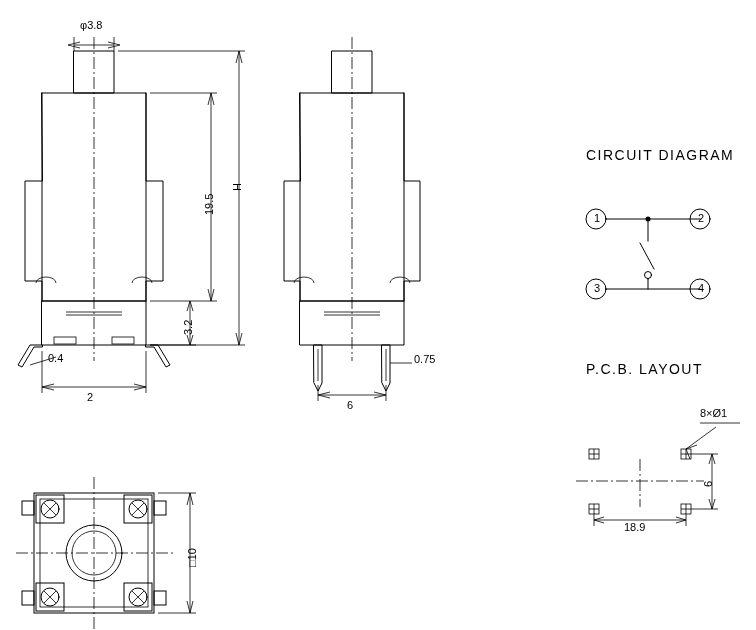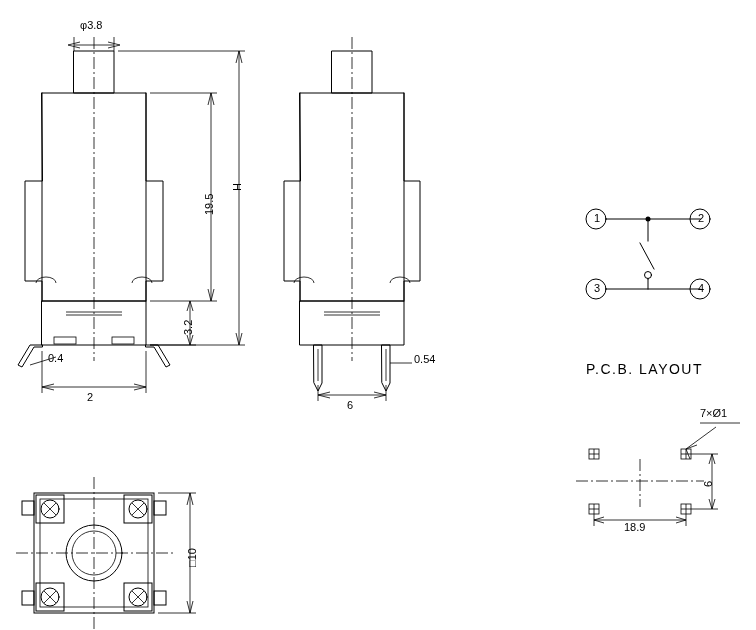--- a/index.html
+++ b/index.html
@@ -259,6 +259,7 @@
 
   <div style="position:absolute; left:186px; top:552px; transform:rotate(-90deg); transform-origin:left top;" class="num">□10</div>
 
+  <div style="position:absolute; left:586px; top:132px;" class="txt-h">CIRCUIT  DIAGRAM</div>
 
   <div style="position:absolute; left:586px; top:346px;" class="txt-h">P.C.B.  LAYOUT</div>
 

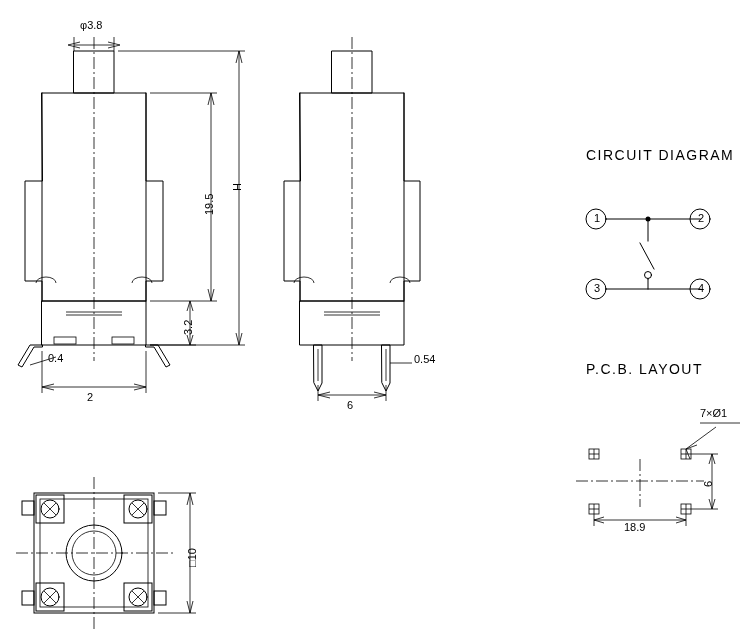--- a/index.html
+++ b/index.html
@@ -255,7 +255,7 @@
 
   <div style="position:absolute; left:347px; top:384px;" class="num">6</div>
 
-  <div style="position:absolute; left:414px; top:338px;" class="num">0.54</div>
+  <div style="position:absolute; left:414px; top:338px;" class="num">0.75</div>
 
   <div style="position:absolute; left:186px; top:552px; transform:rotate(-90deg); transform-origin:left top;" class="num">□10</div>
 

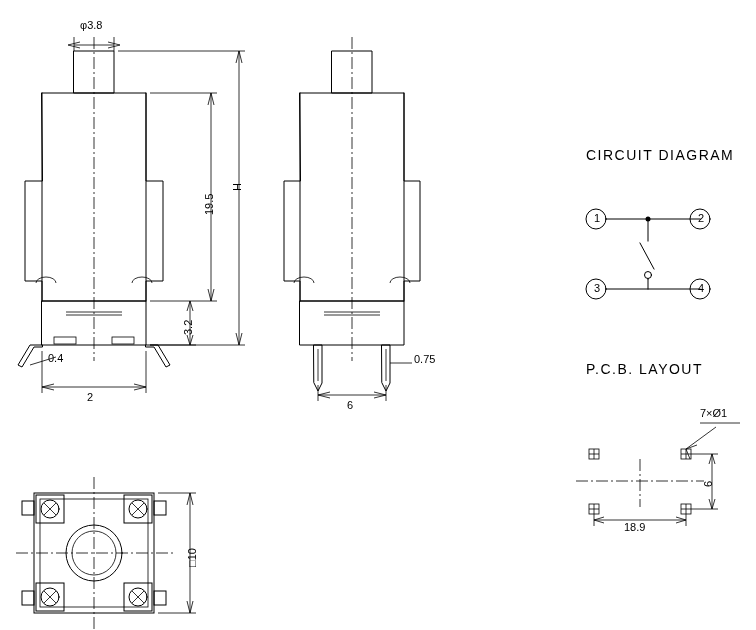--- a/index.html
+++ b/index.html
@@ -268,7 +268,7 @@
   <div style="position:absolute; left:592px; top:267px; width:10px; text-align:center;" class="num">3</div>
   <div style="position:absolute; left:696px; top:267px; width:10px; text-align:center;" class="num">4</div>
 
-  <div style="position:absolute; left:700px; top:392px;" class="num">7×Ø1</div>
+  <div style="position:absolute; left:700px; top:392px;" class="num">8×Ø1</div>
 
   <div style="position:absolute; left:624px; top:506px;" class="num">18.9</div>
 

